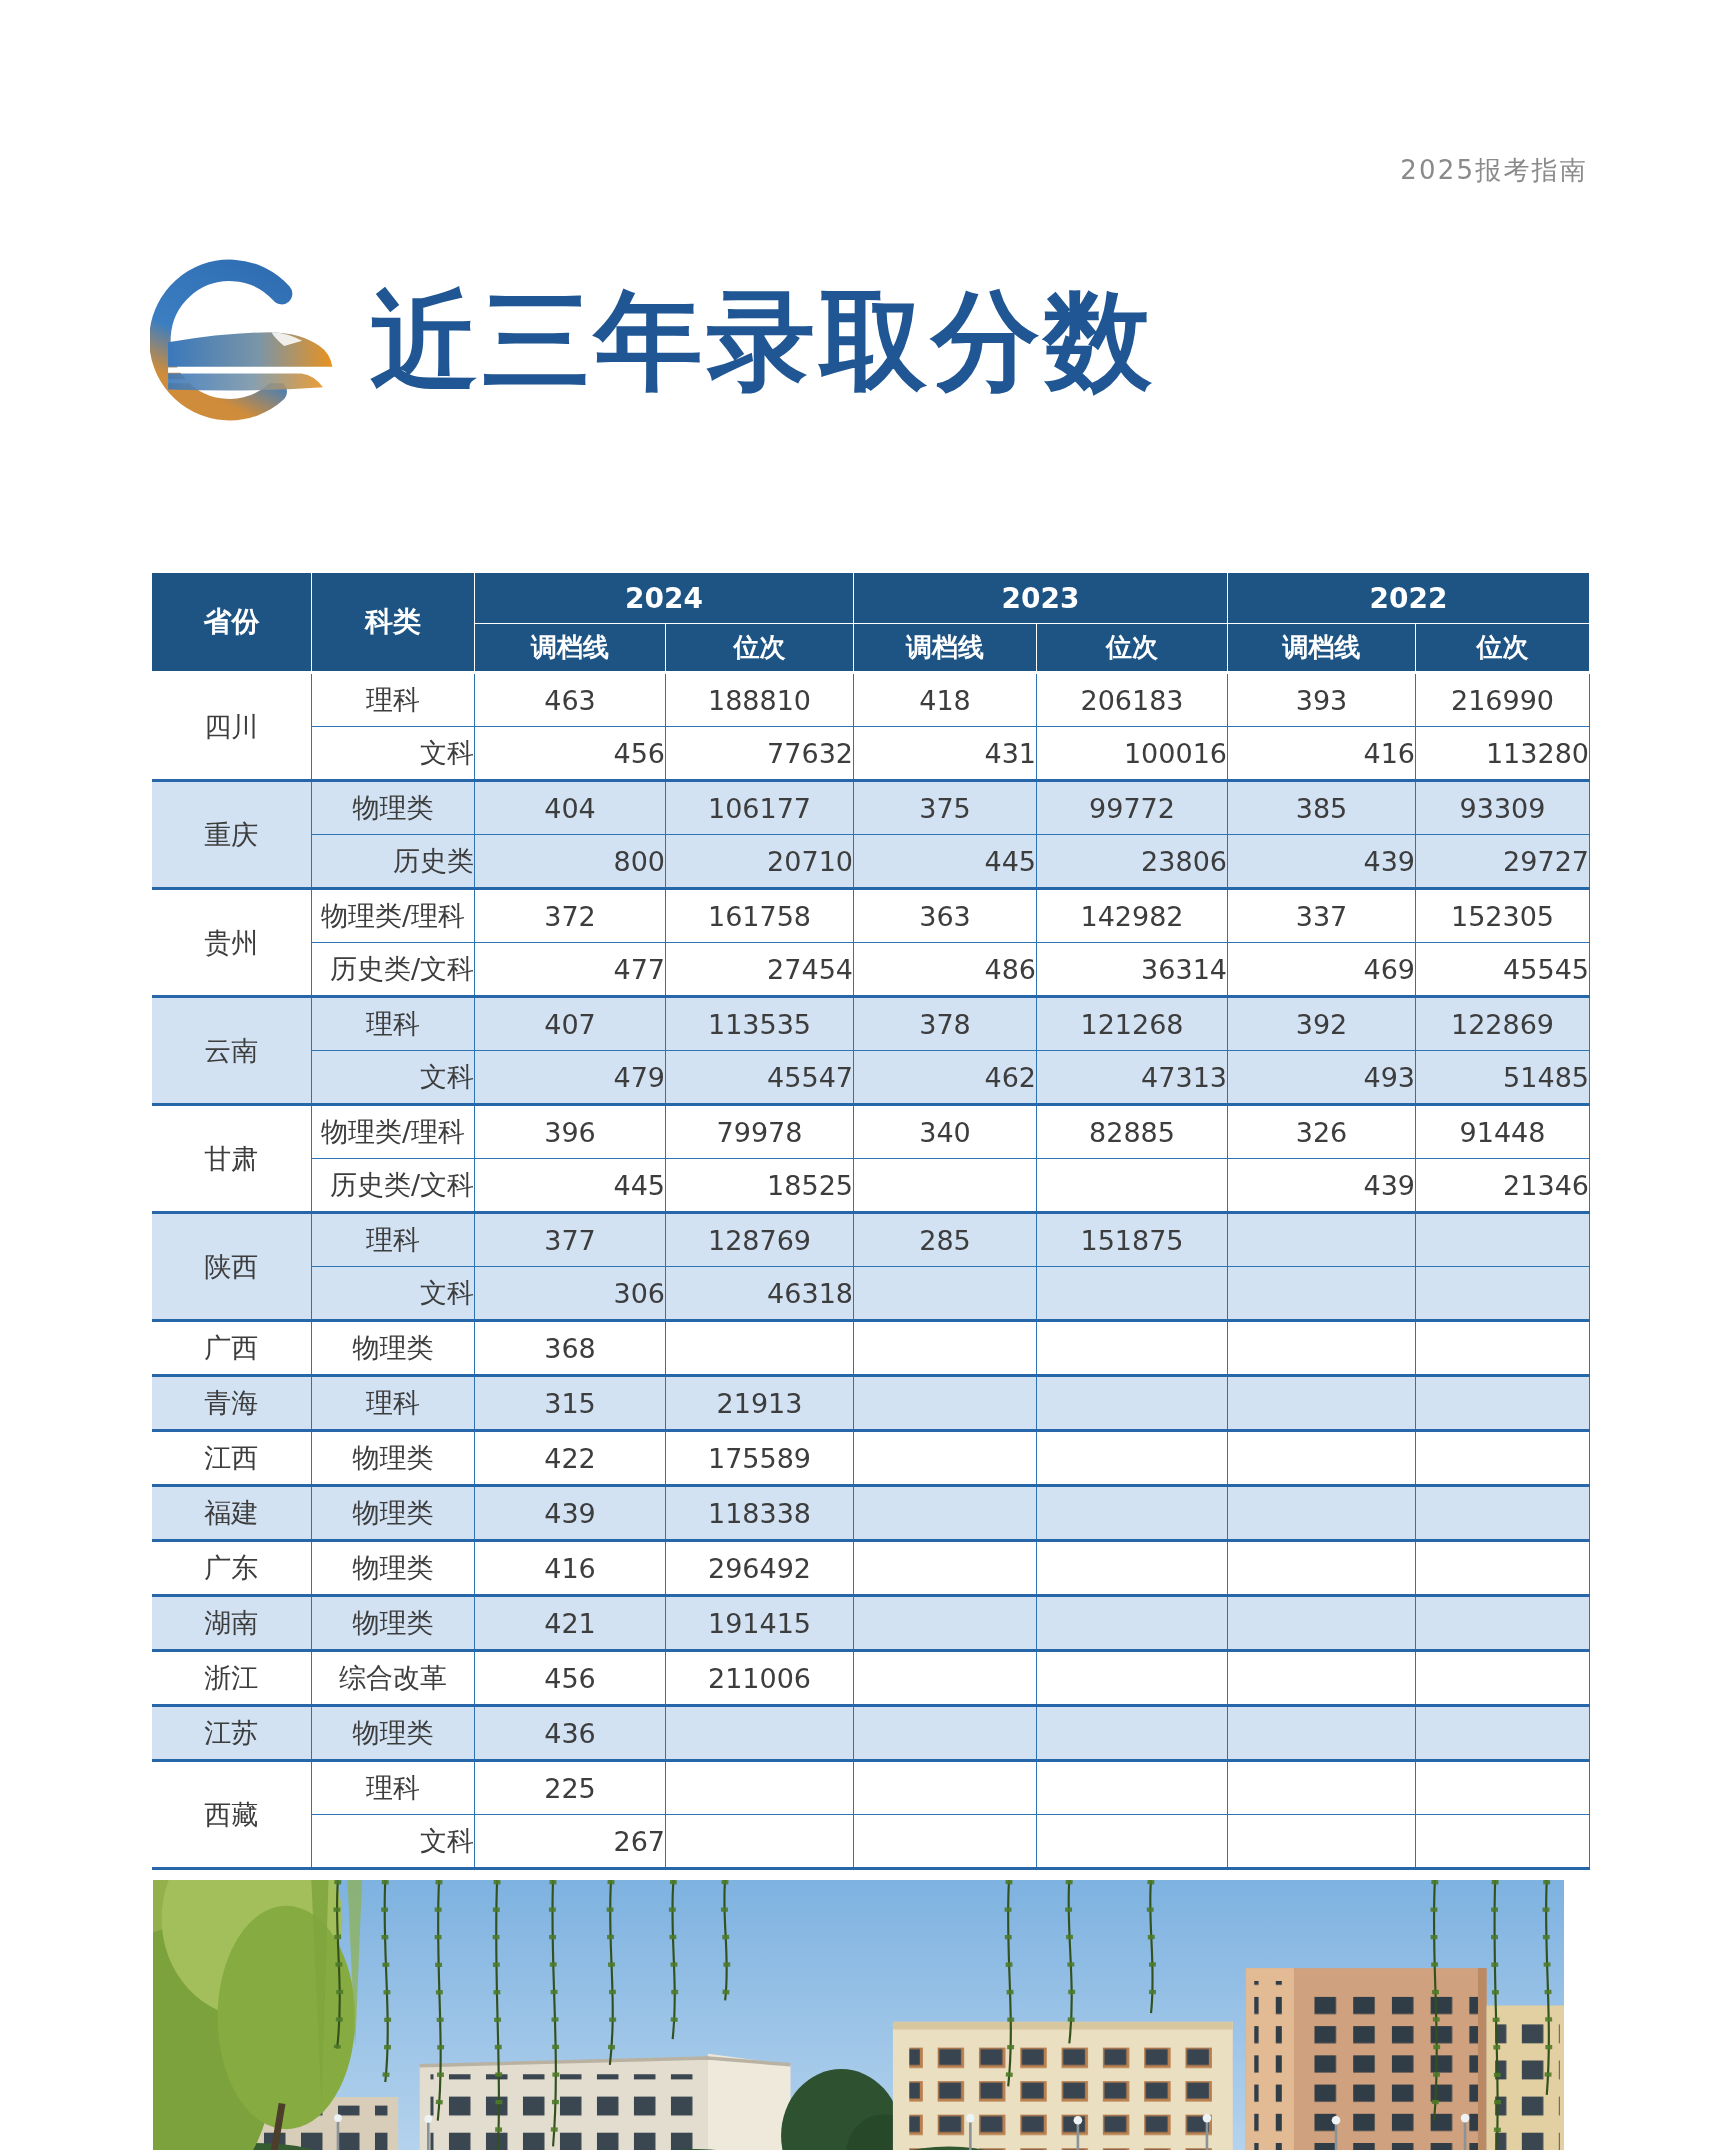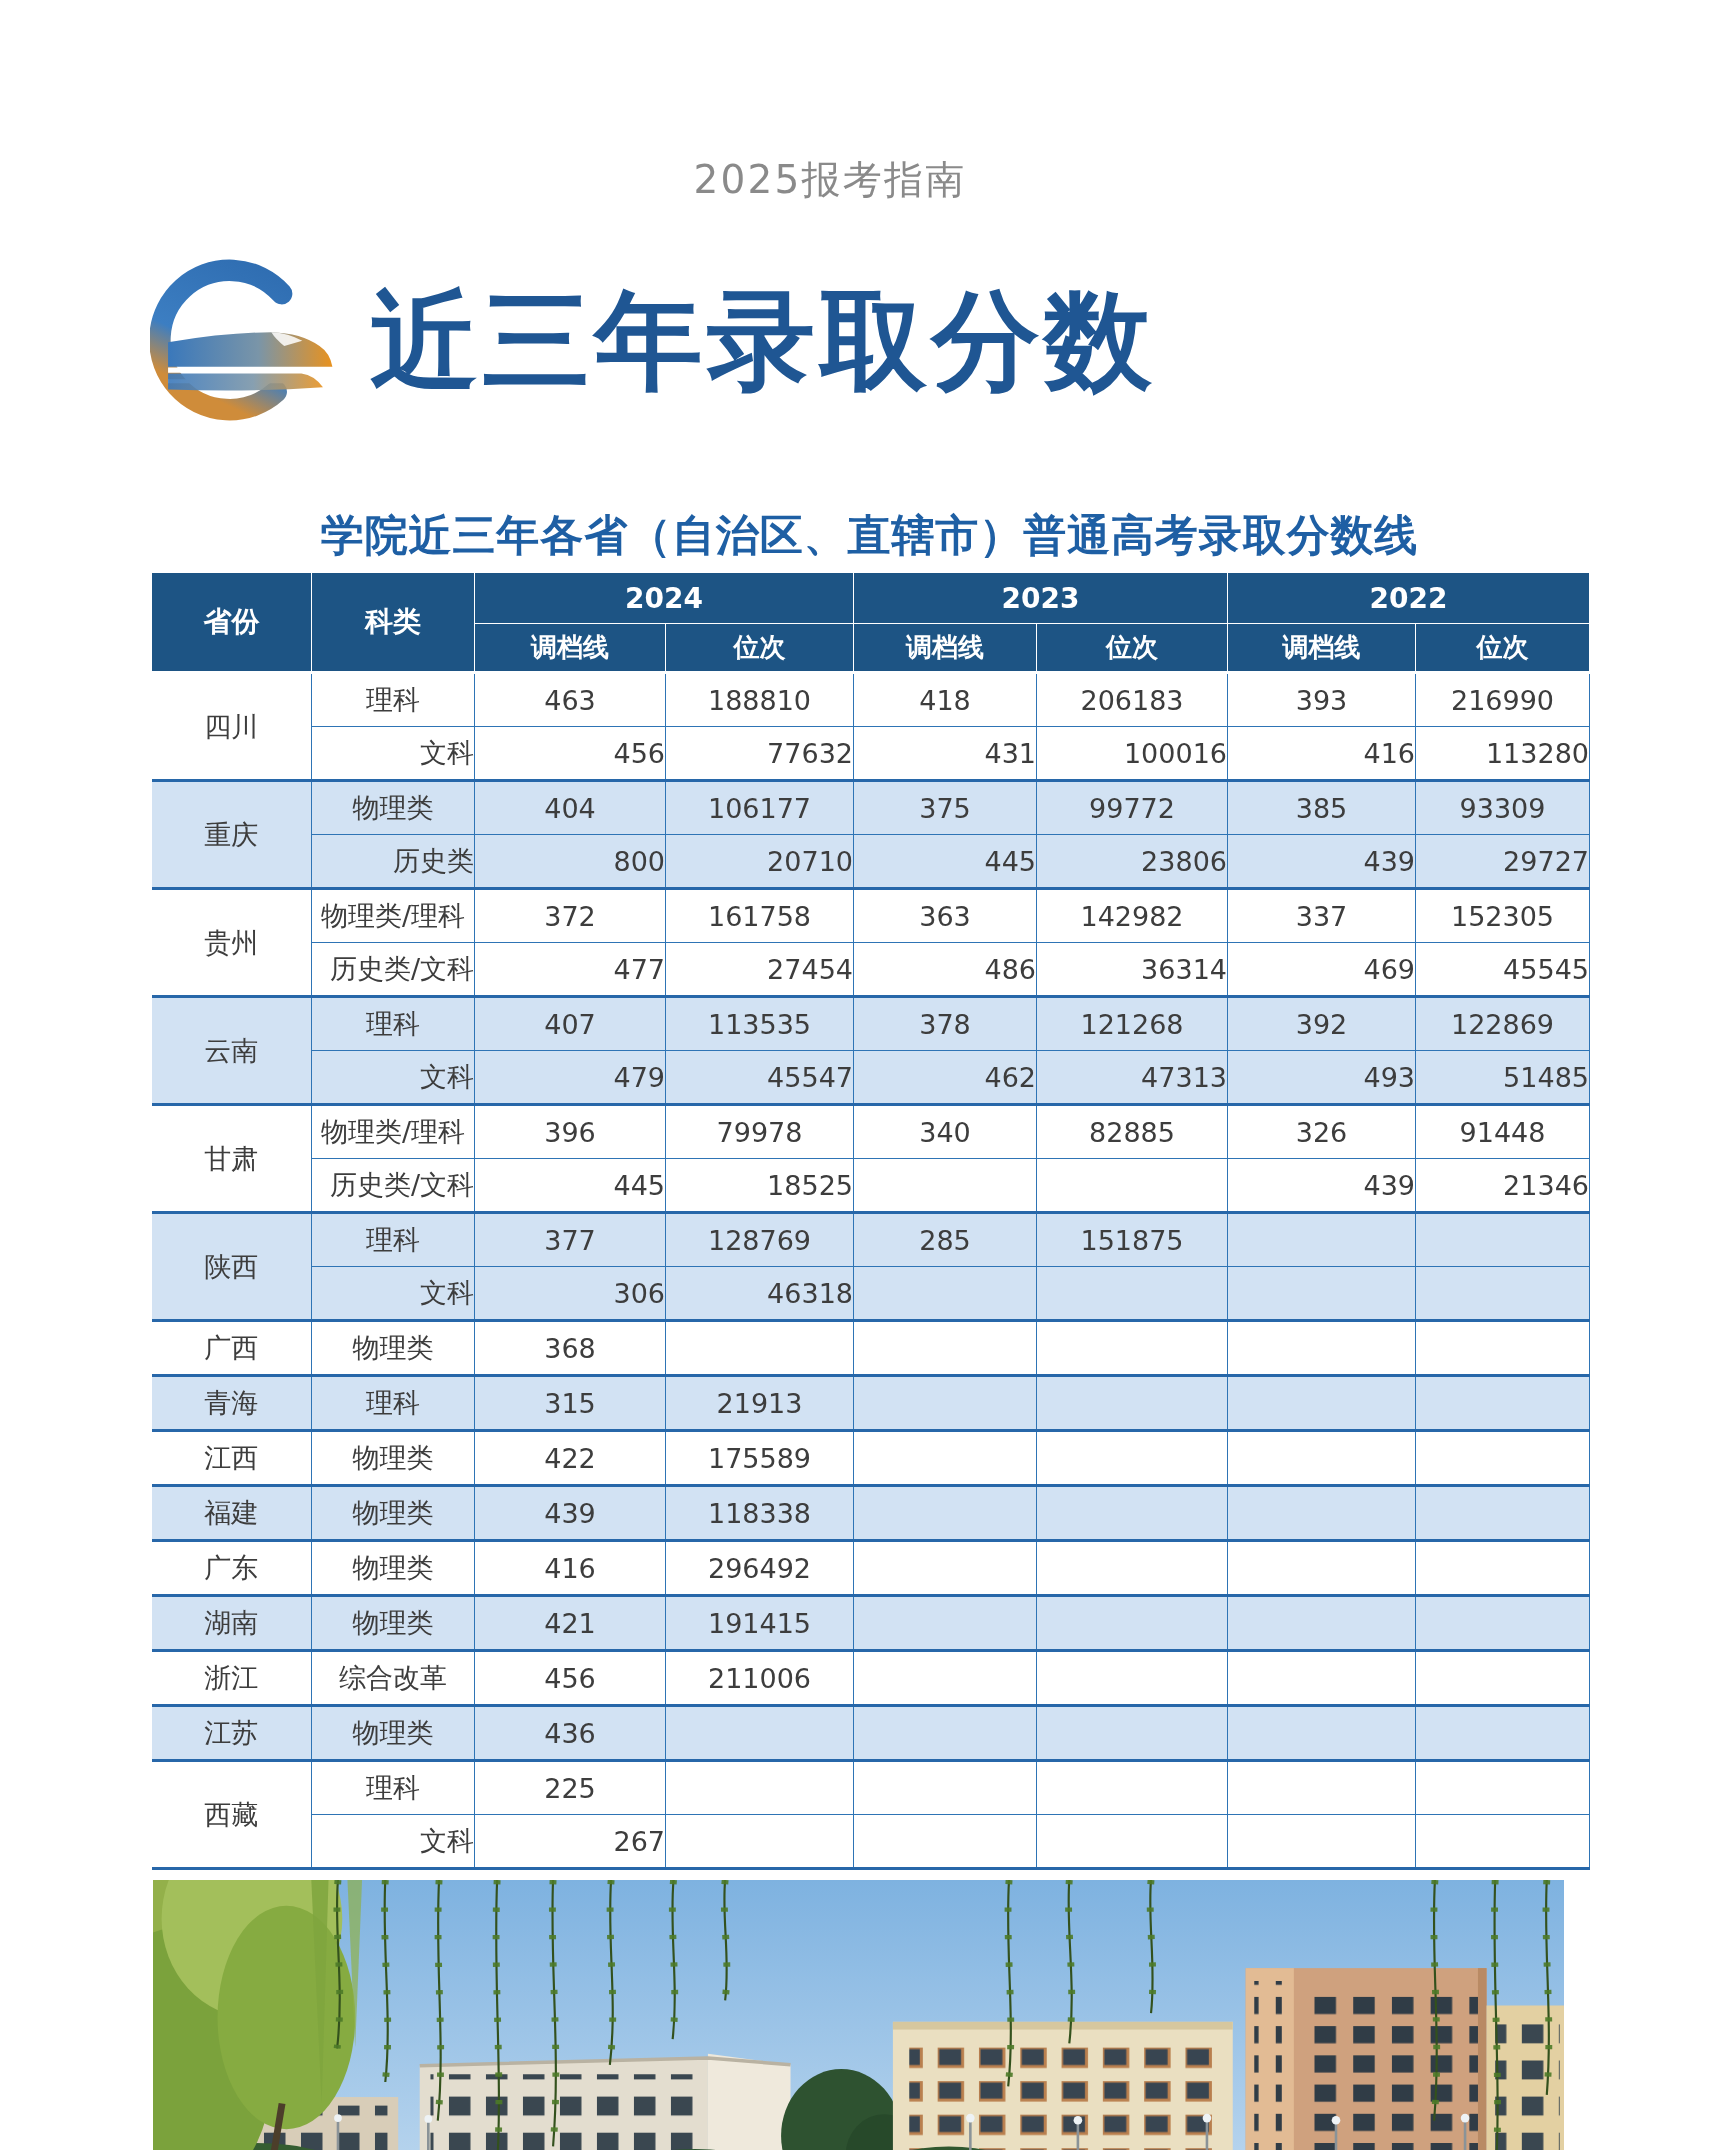--- a/index.html
+++ b/index.html
@@ -7,8 +7,8 @@
         font-family:"DejaVu Sans","Liberation Sans",sans-serif;color:#3d3d3d;}
 
   
-  .edition{position:absolute;top:153px;left:0;width:1588px;text-align:center;
-           font-size:39px;letter-spacing:2.2px;color:#8a8a8a;padding-left:36px;}
+  .edition{position:absolute;top:153px;left:0;width:1588px;text-align:right;
+           font-size:26px;letter-spacing:2.2px;color:#8a8a8a;}
 
   
   .section-header{position:absolute;top:241px;left:150px;display:flex;align-items:center;}

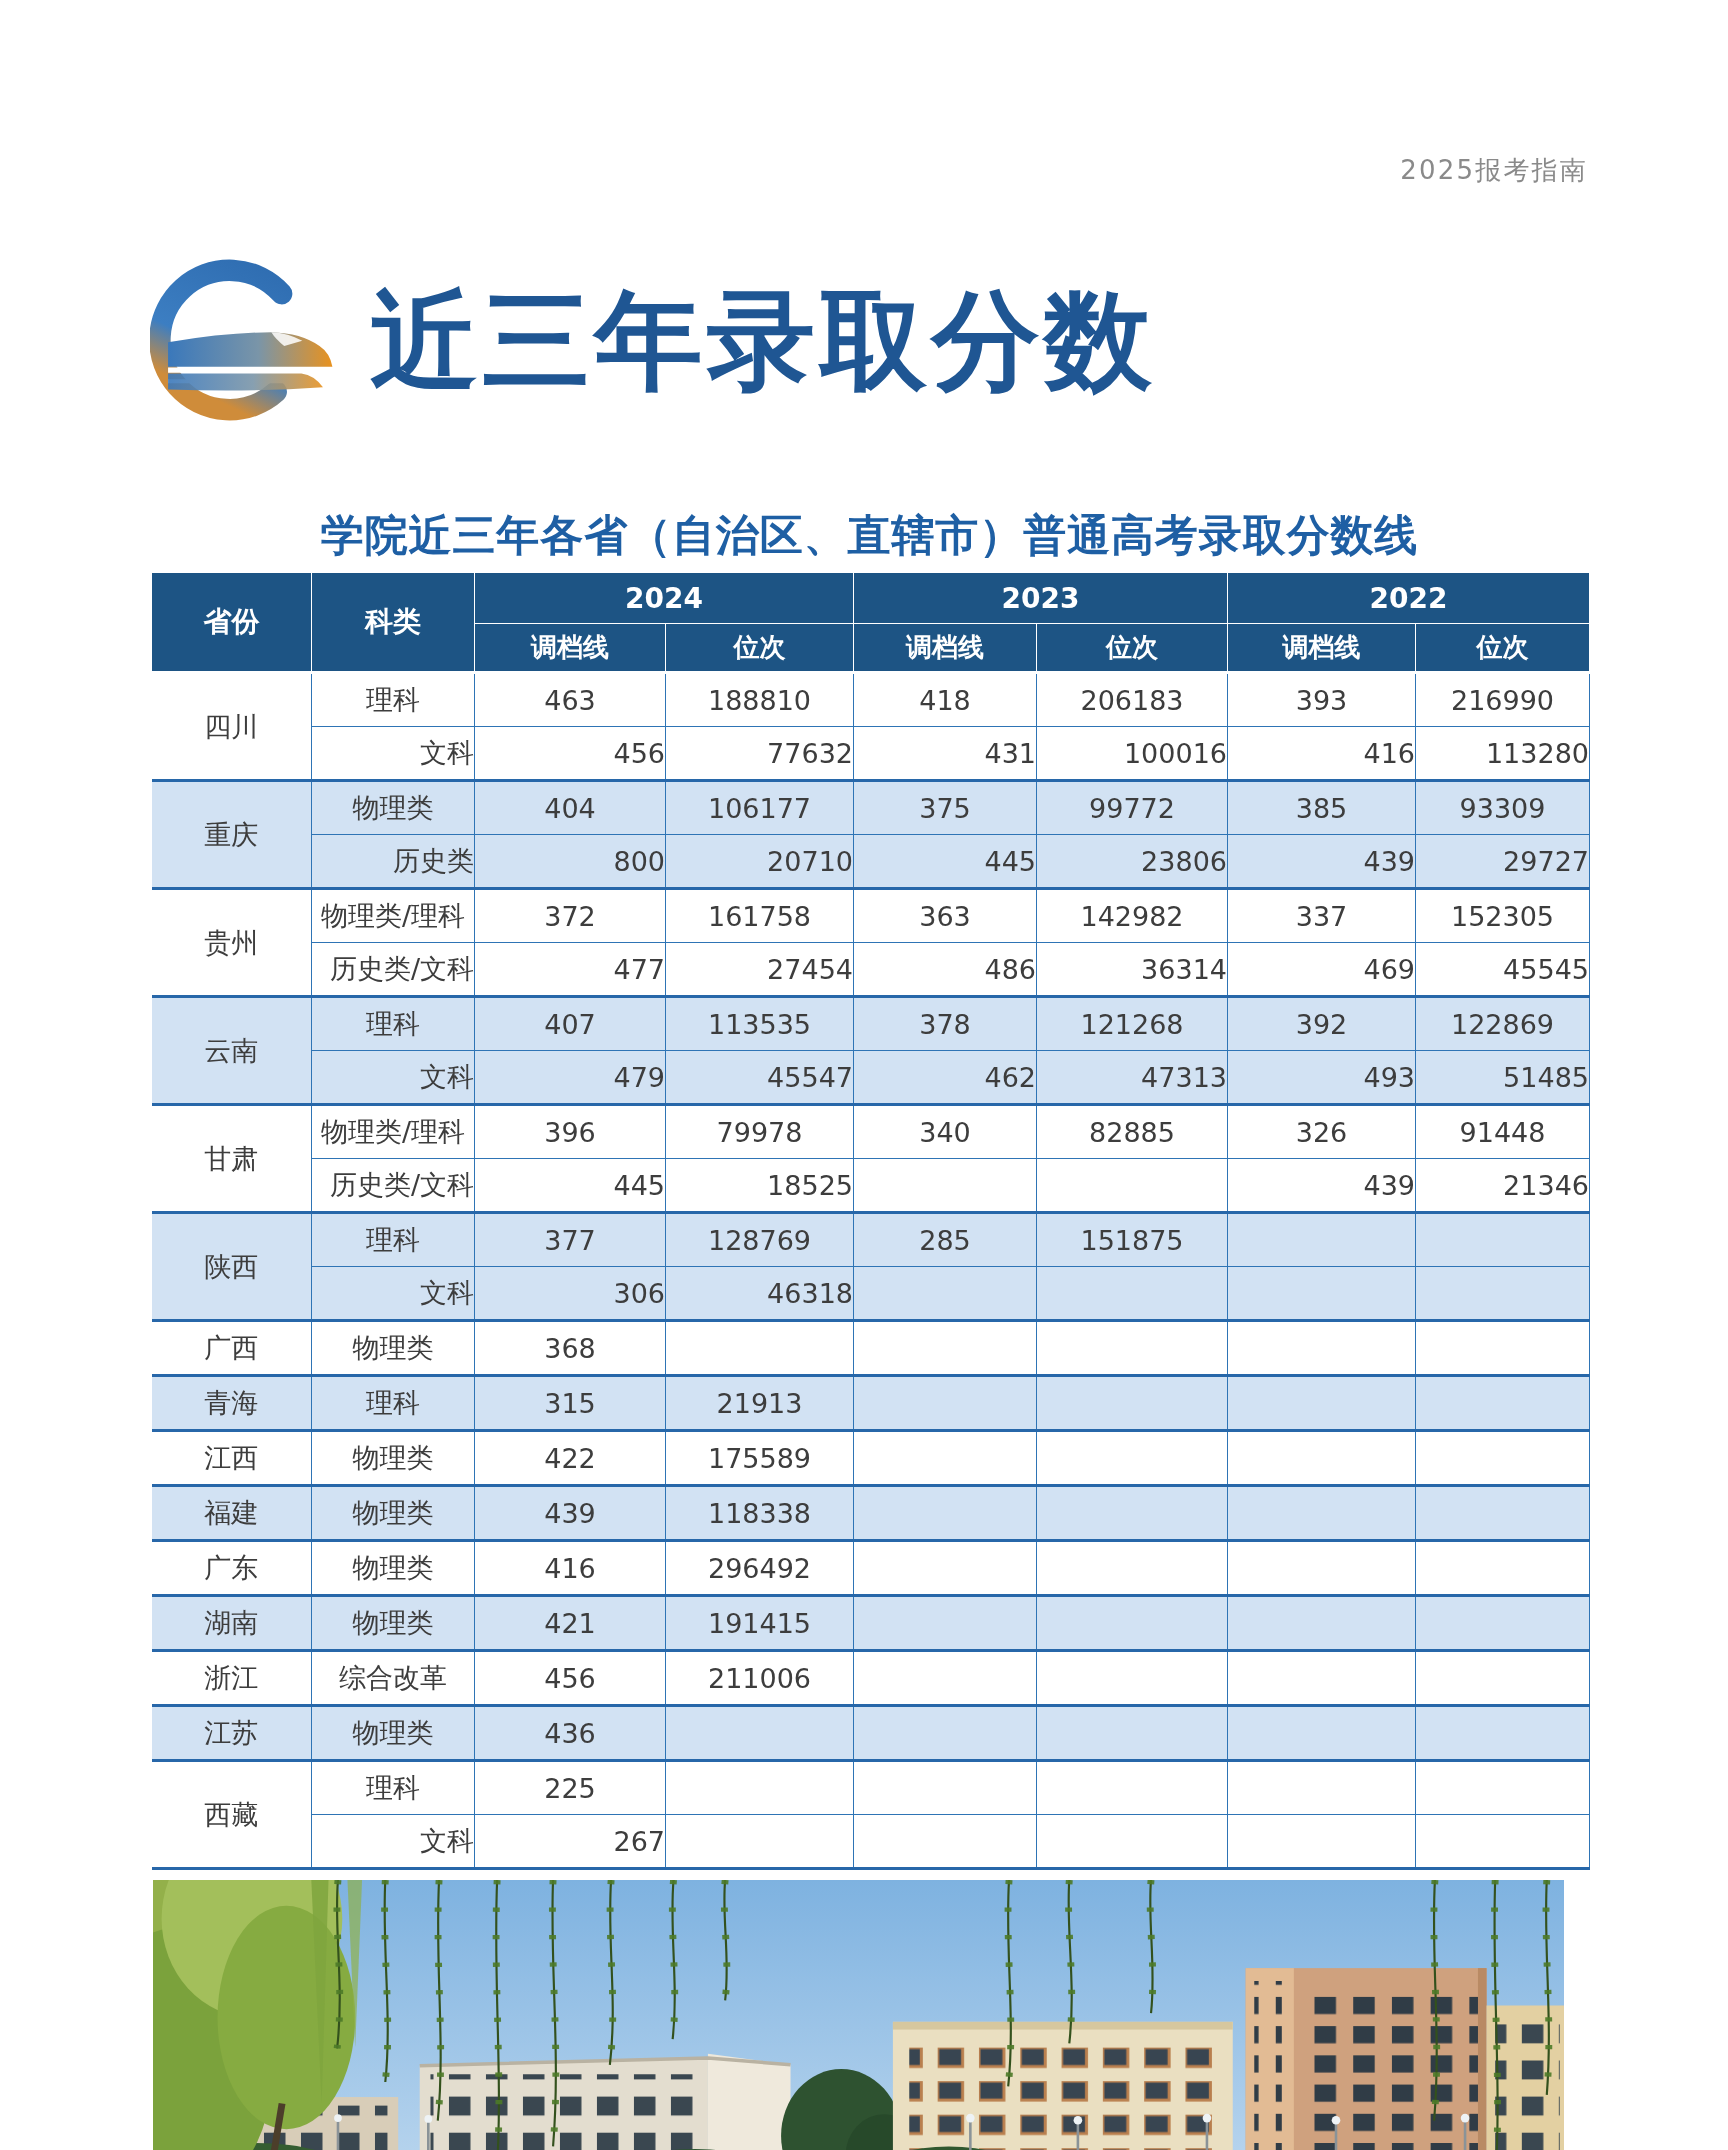--- a/index.html
+++ b/index.html
@@ -74,7 +74,6 @@
     <h1 class="section-title">近三年录取分数</h1>
   </div>
 
-  <div class="table-title">学院近三年各省（自治区、直辖市）普通高考录取分数线</div>
 
   <table class="score">
     <colgroup>

